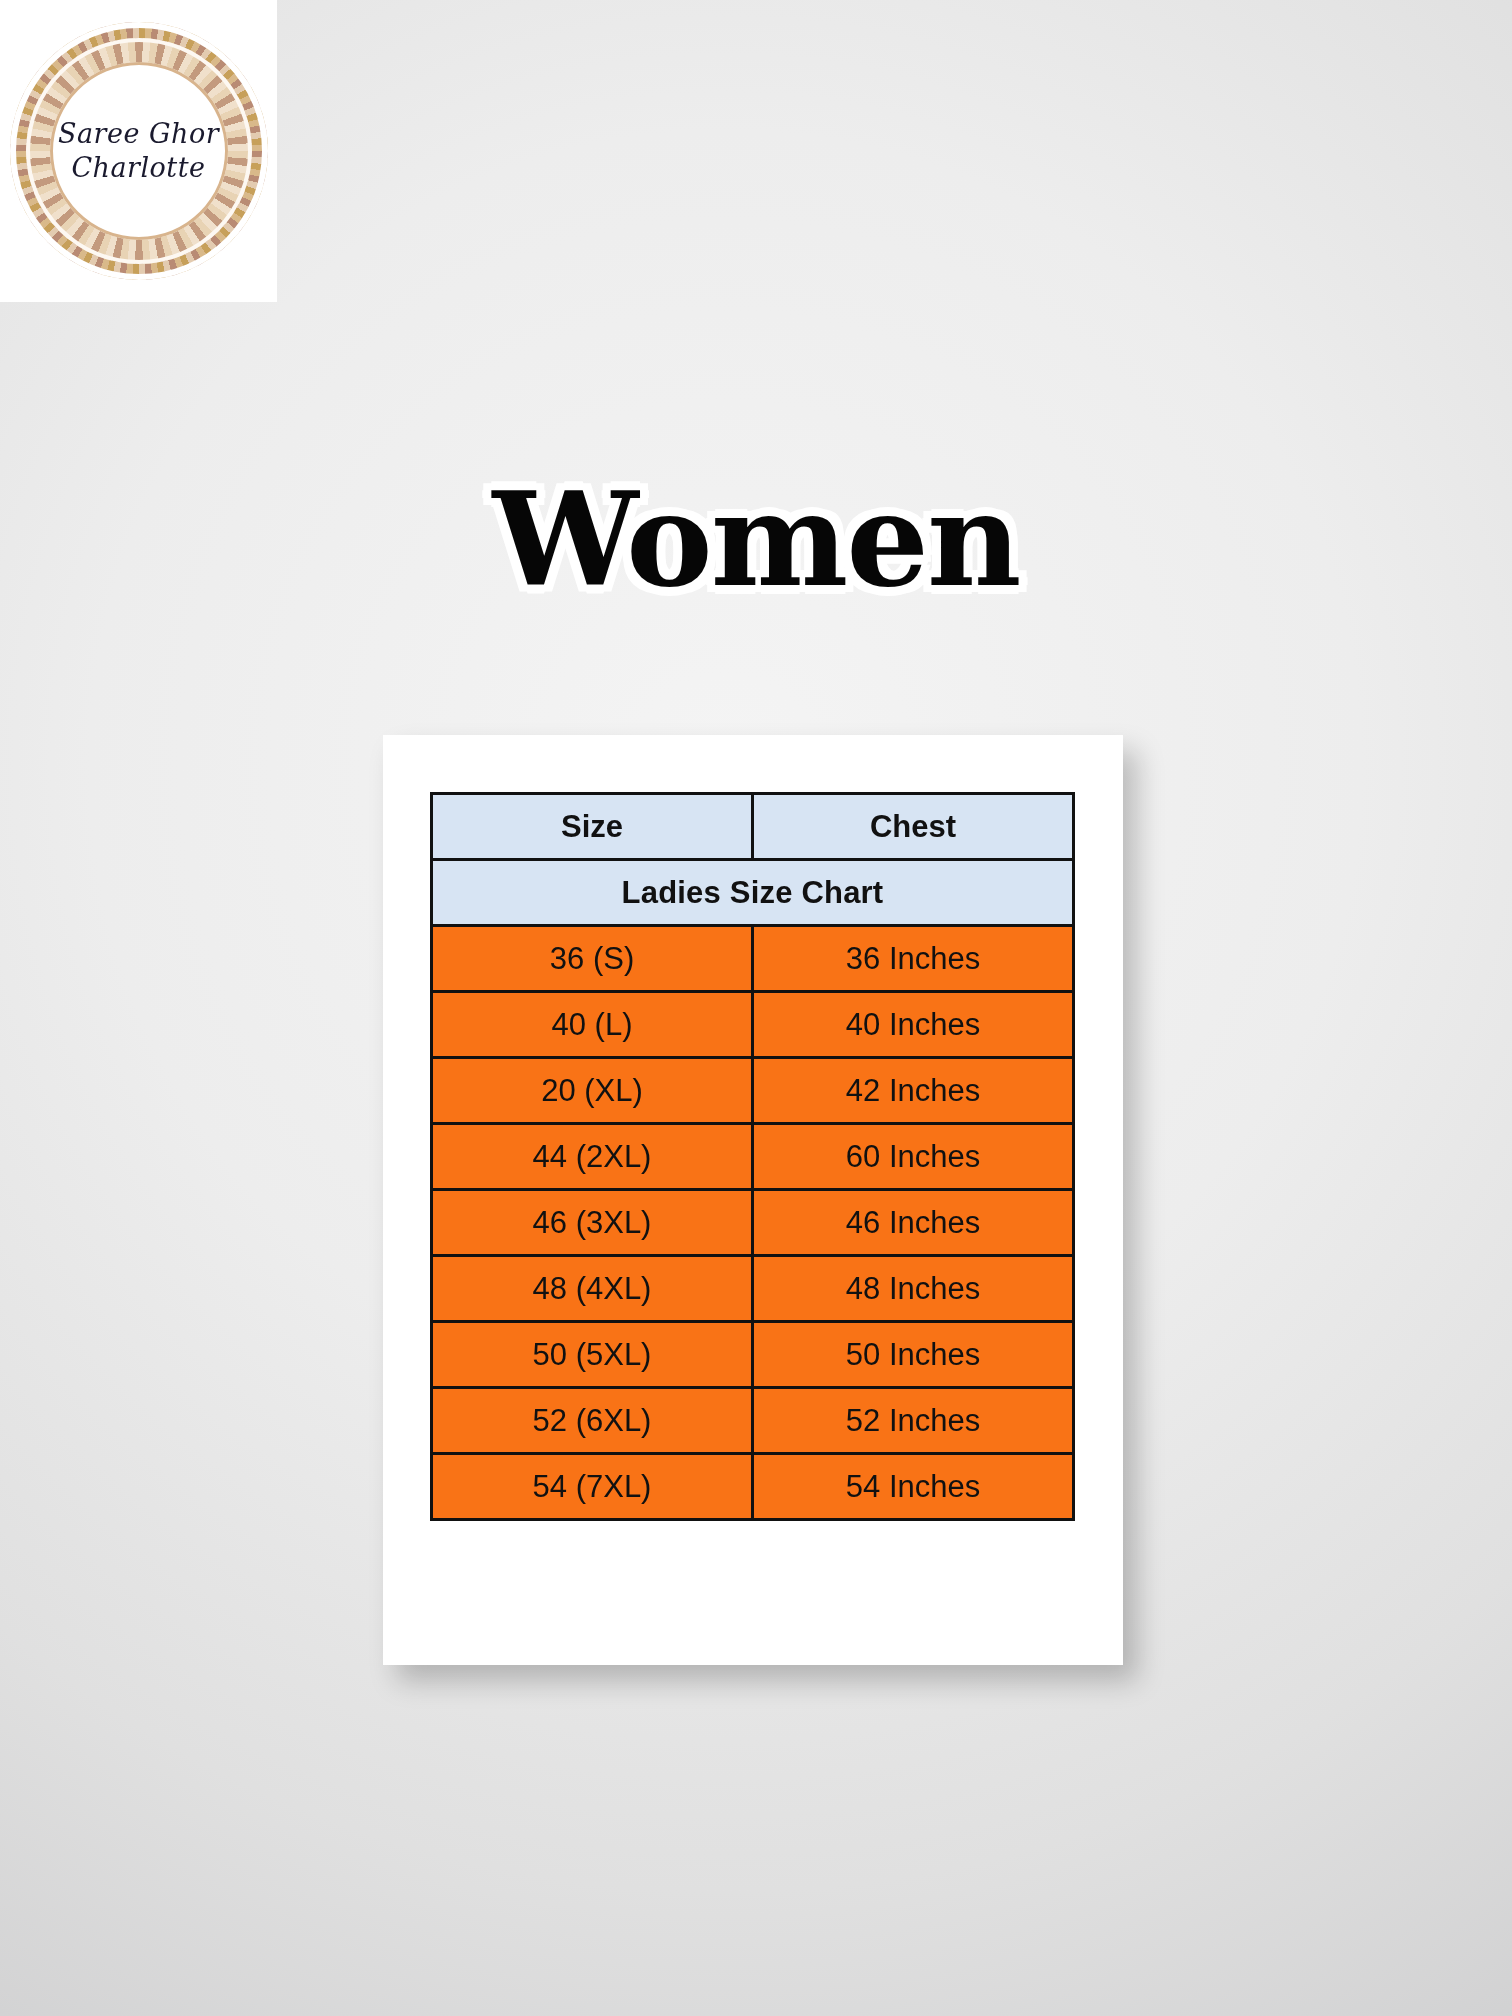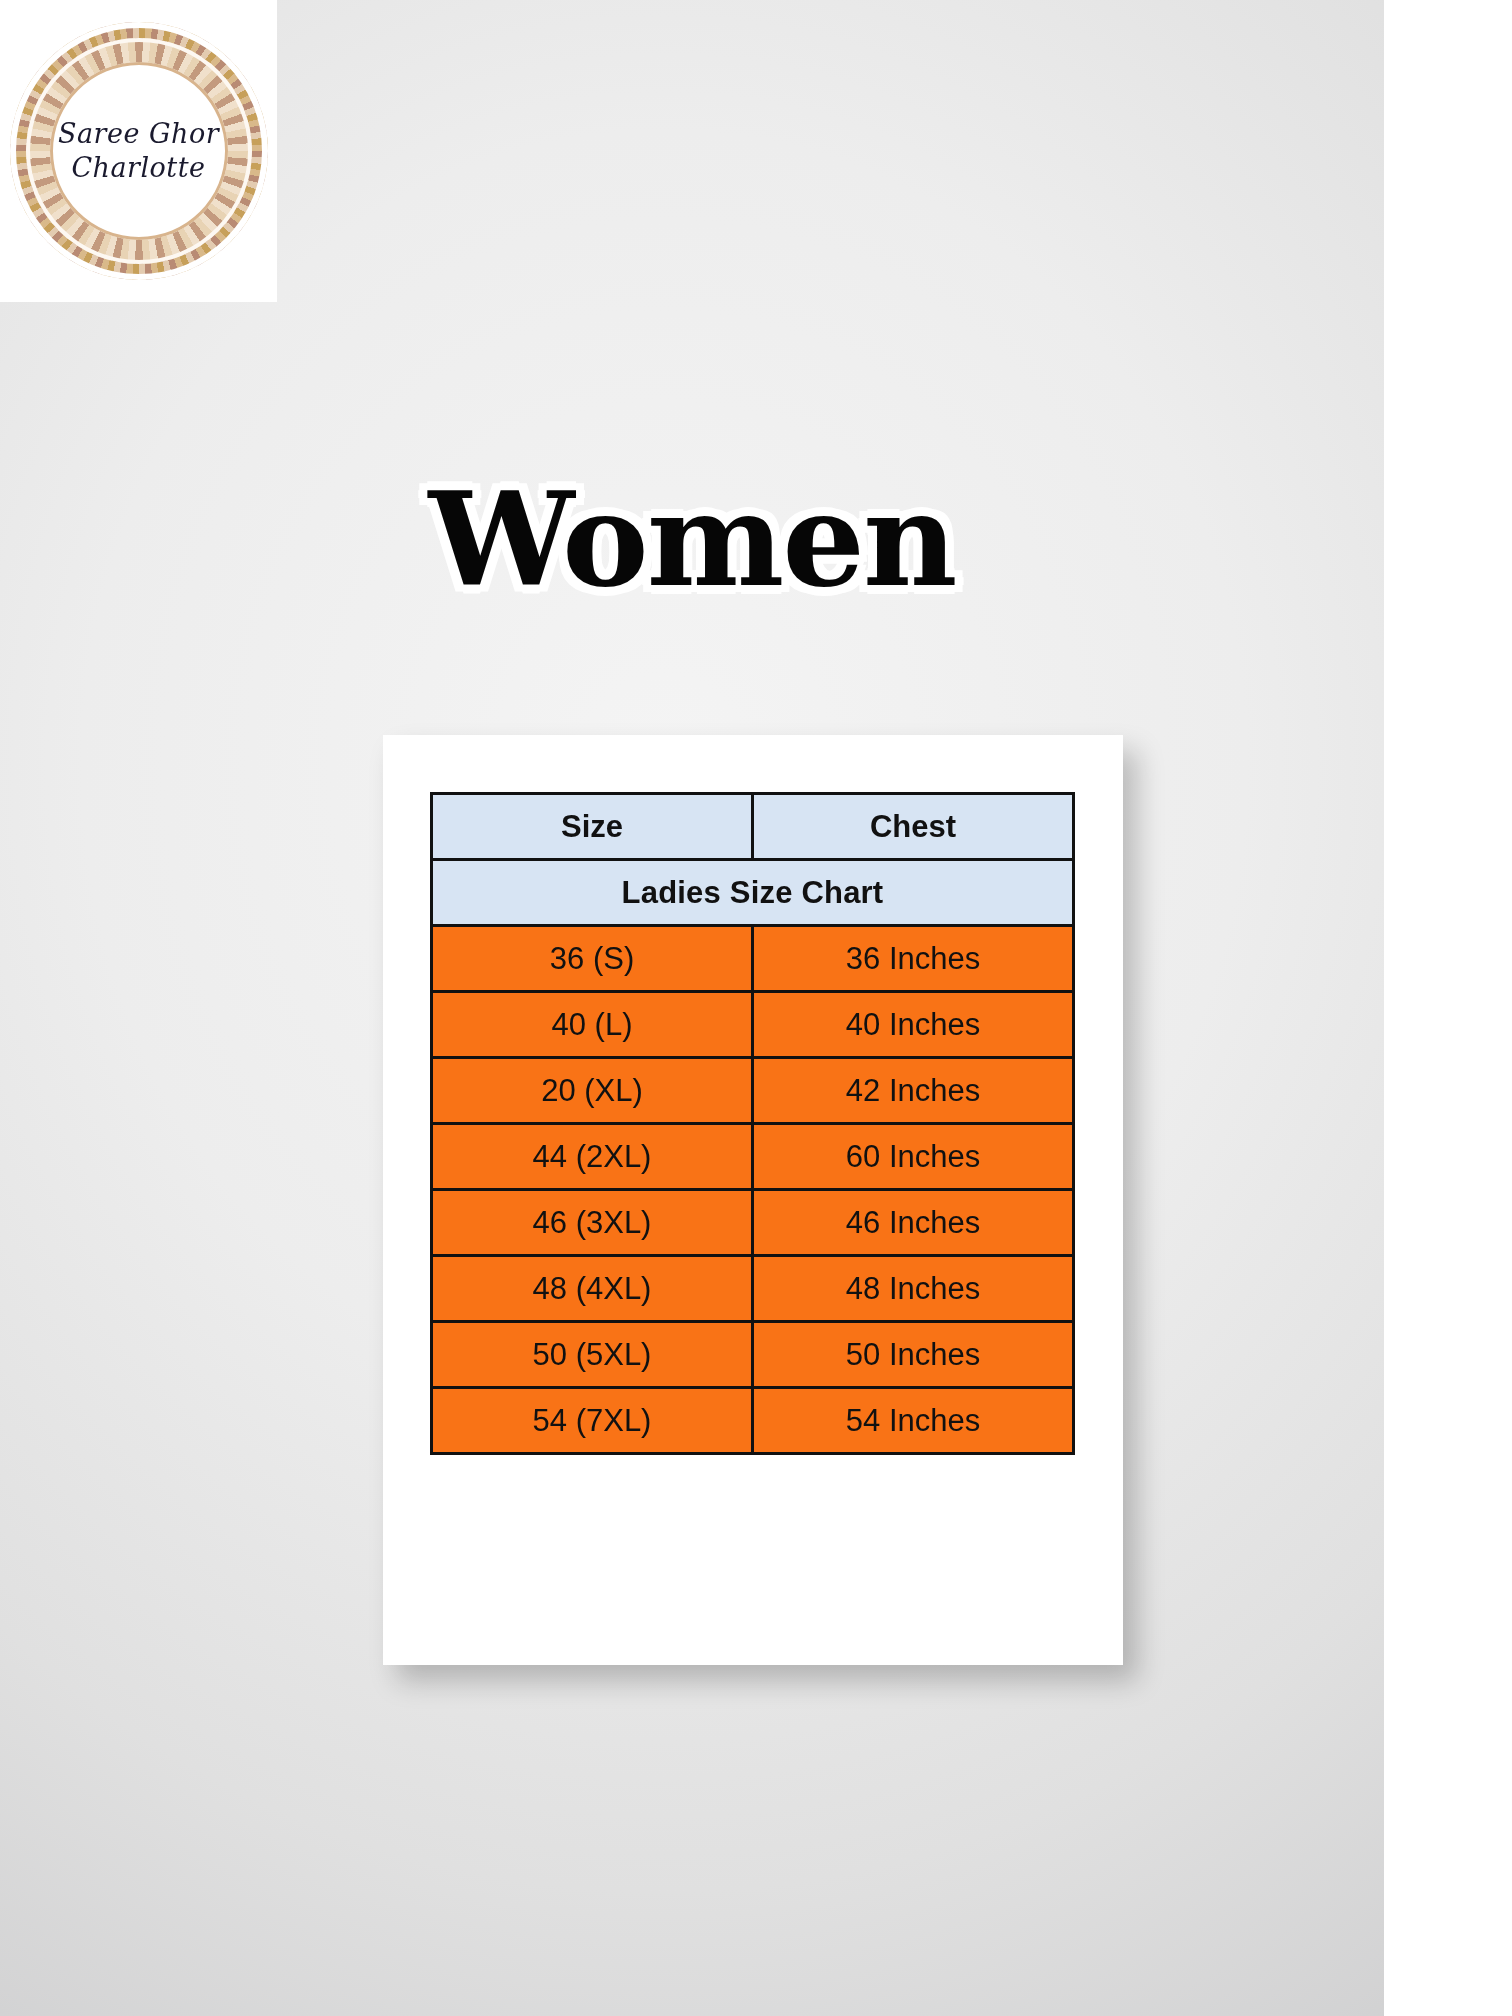--- a/index.html
+++ b/index.html
@@ -14,7 +14,7 @@
 
   .page {
     position: relative;
-    width: 1384px;
+    width: 1512px;
     height: 2016px;
     background: radial-gradient(ellipse 120% 90% at 48% 38%, #f4f4f4 0%, #ededed 35%, #e0e0e0 62%, #cfcfd0 85%, #c2c2c4 100%);
   }

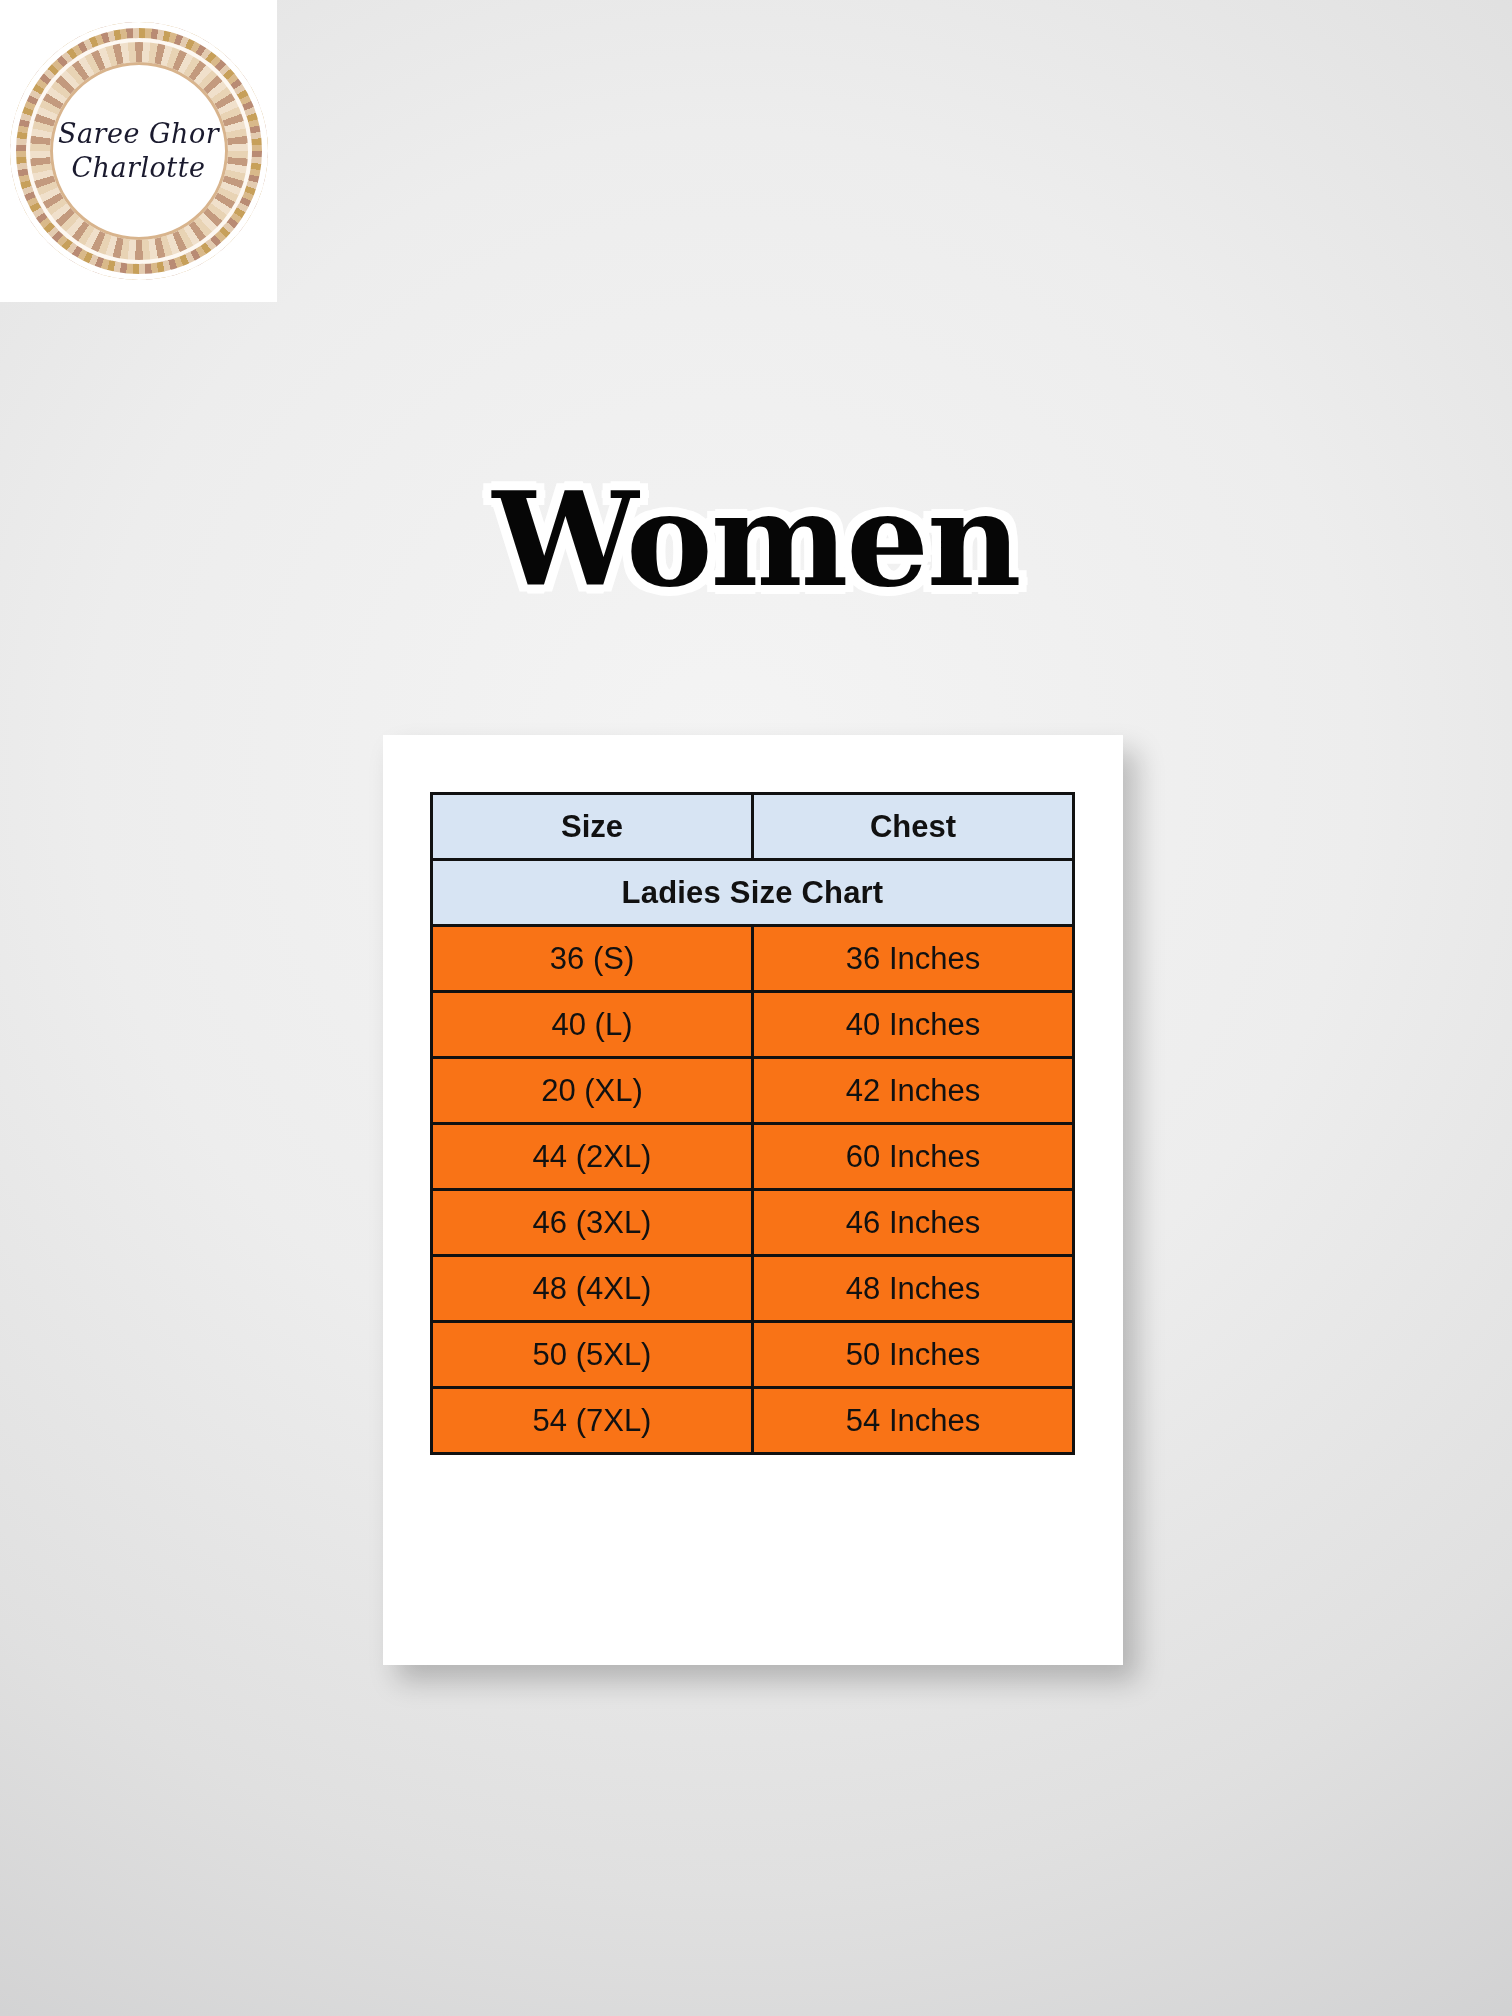--- a/index.html
+++ b/index.html
@@ -206,6 +206,10 @@
           <td class="cell">50 Inches</td>
         </tr>
         <tr>
+          <td class="cell">52 (6XL)</td>
+          <td class="cell">52 Inches</td>
+        </tr>
+        <tr>
           <td class="cell">54 (7XL)</td>
           <td class="cell">54 Inches</td>
         </tr>

